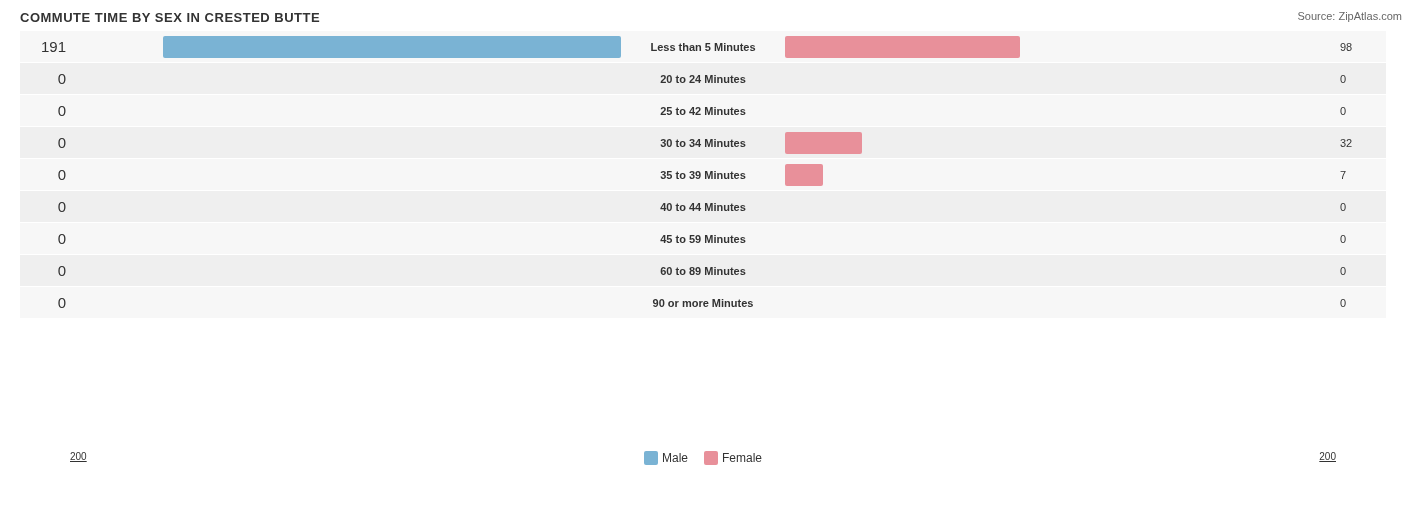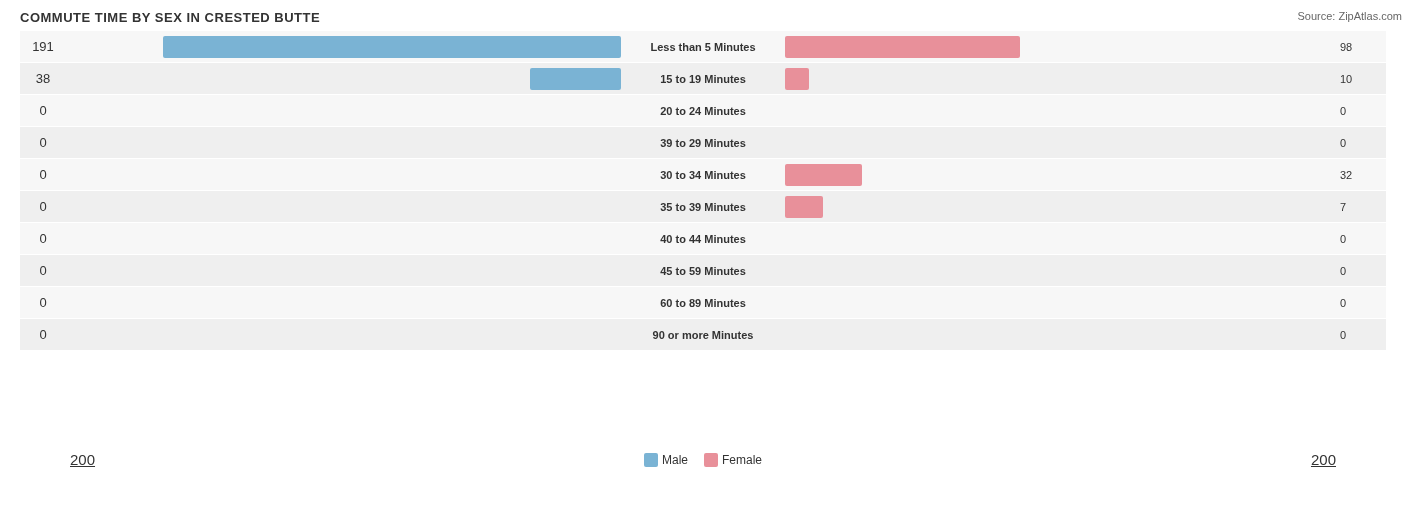--- a/index.html
+++ b/index.html
@@ -50,8 +50,8 @@
     }
     .left-value {
       width: 50px;
-      text-align: center;
-      font-size: 13px;
+      text-align: right;
+      font-size: 15px;
       color: #333;
       padding-right: 4px;
       flex-shrink: 0;

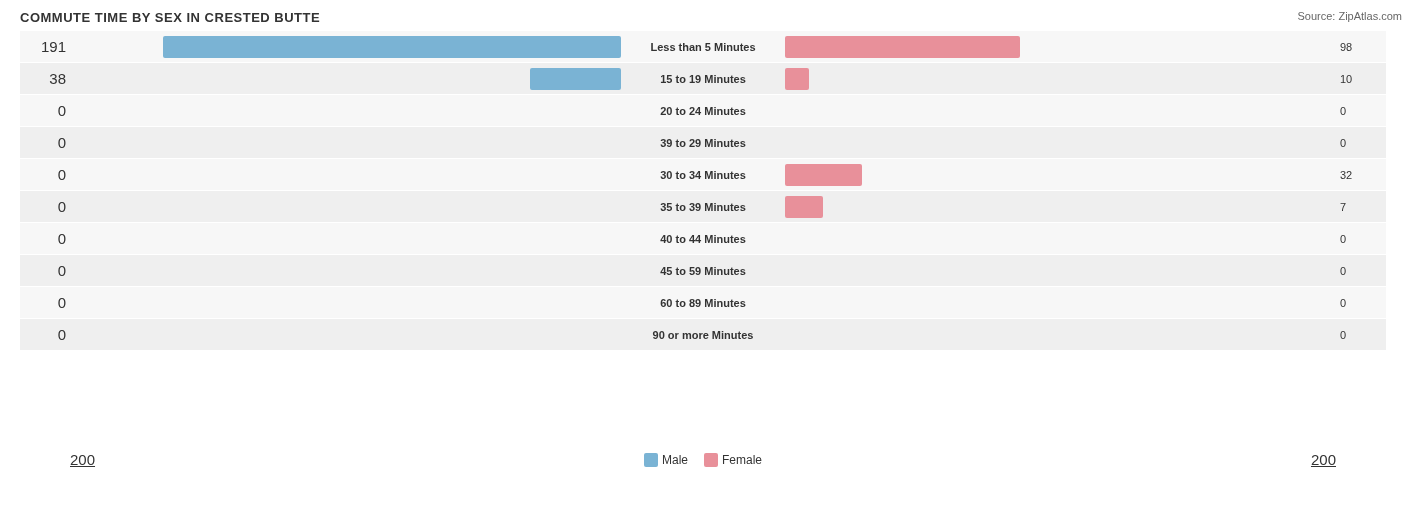--- a/index.html
+++ b/index.html
@@ -165,19 +165,6 @@
       <div class="right-value">98</div>
     </div>
       <div class="row">
-      <div class="left-value">38</div>
-      <div class="bar-center">
-        <div class="left-bar-container">
-          <div class="bar-male" style="width:91.2px;"></div>
-        </div>
-        <div class="label-center">15 to 19 Minutes</div>
-        <div class="right-bar-container">
-          <div class="bar-female" style="width:24px;"></div>
-        </div>
-      </div>
-      <div class="right-value">10</div>
-    </div>
-      <div class="row">
       <div class="left-value">0</div>
       <div class="bar-center">
         <div class="left-bar-container">

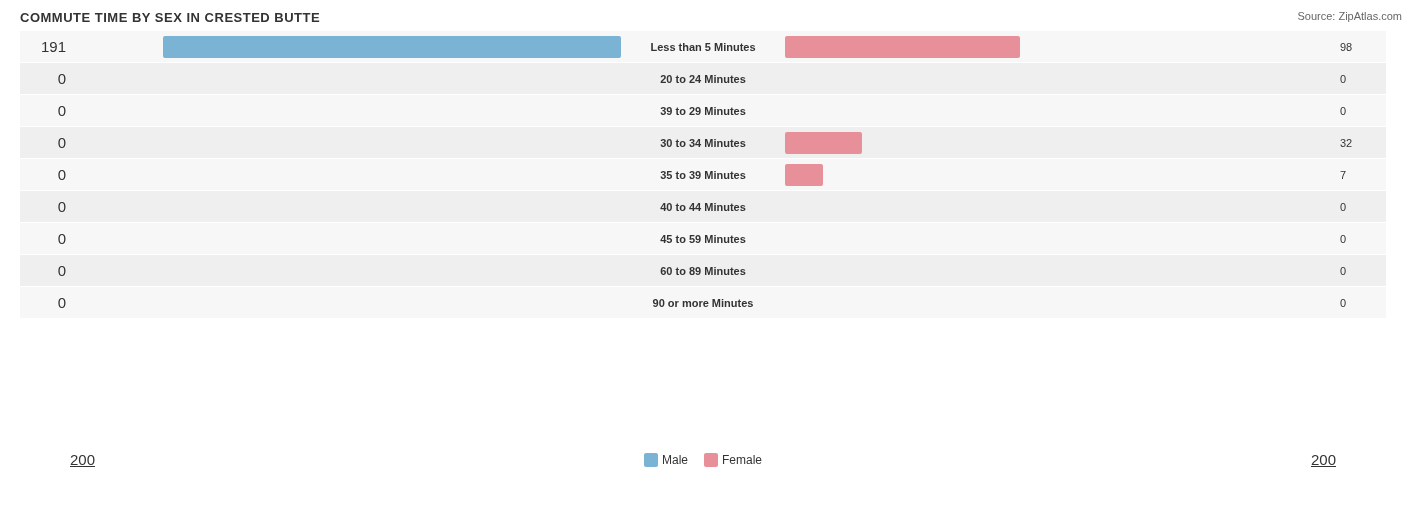--- a/index.html
+++ b/index.html
@@ -183,7 +183,7 @@
         <div class="left-bar-container">
           <div class="bar-male" style="width:0px;"></div>
         </div>
-        <div class="label-center">39 to 29 Minutes</div>
+        <div class="label-center">25 to 42 Minutes</div>
         <div class="right-bar-container">
           <div class="bar-female" style="width:0px;"></div>
         </div>

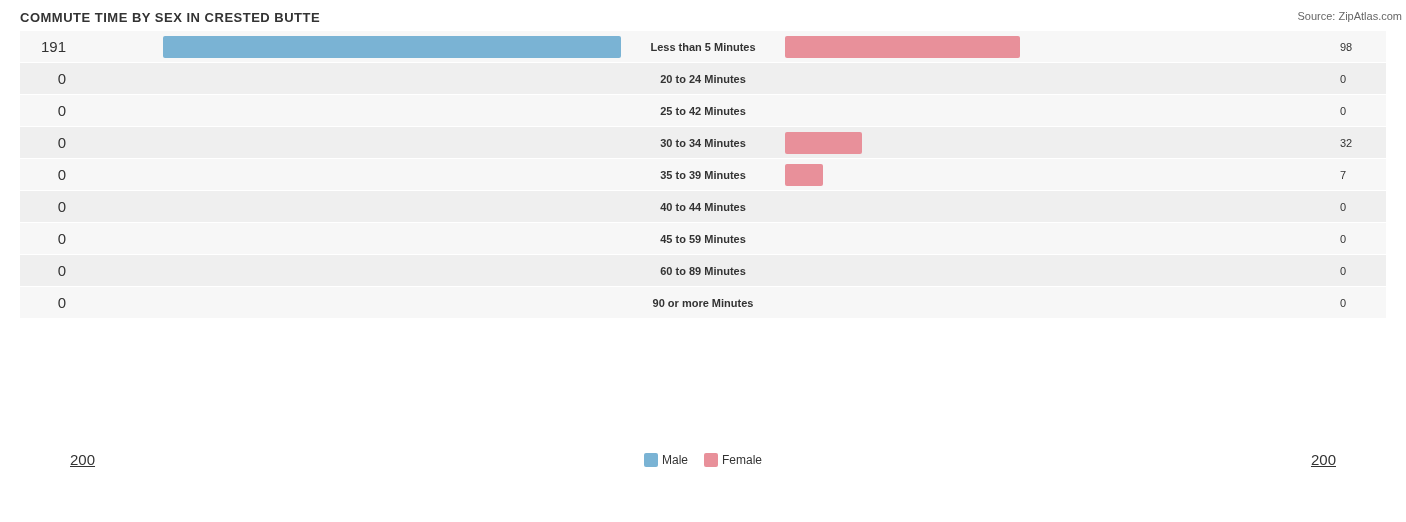--- a/index.html
+++ b/index.html
@@ -117,7 +117,7 @@
       padding: 0 50px;
     }
     .axis-label {
-      font-size: 15px;
+      font-size: 10px;
       color: #333;
       text-decoration: underline;
     }

